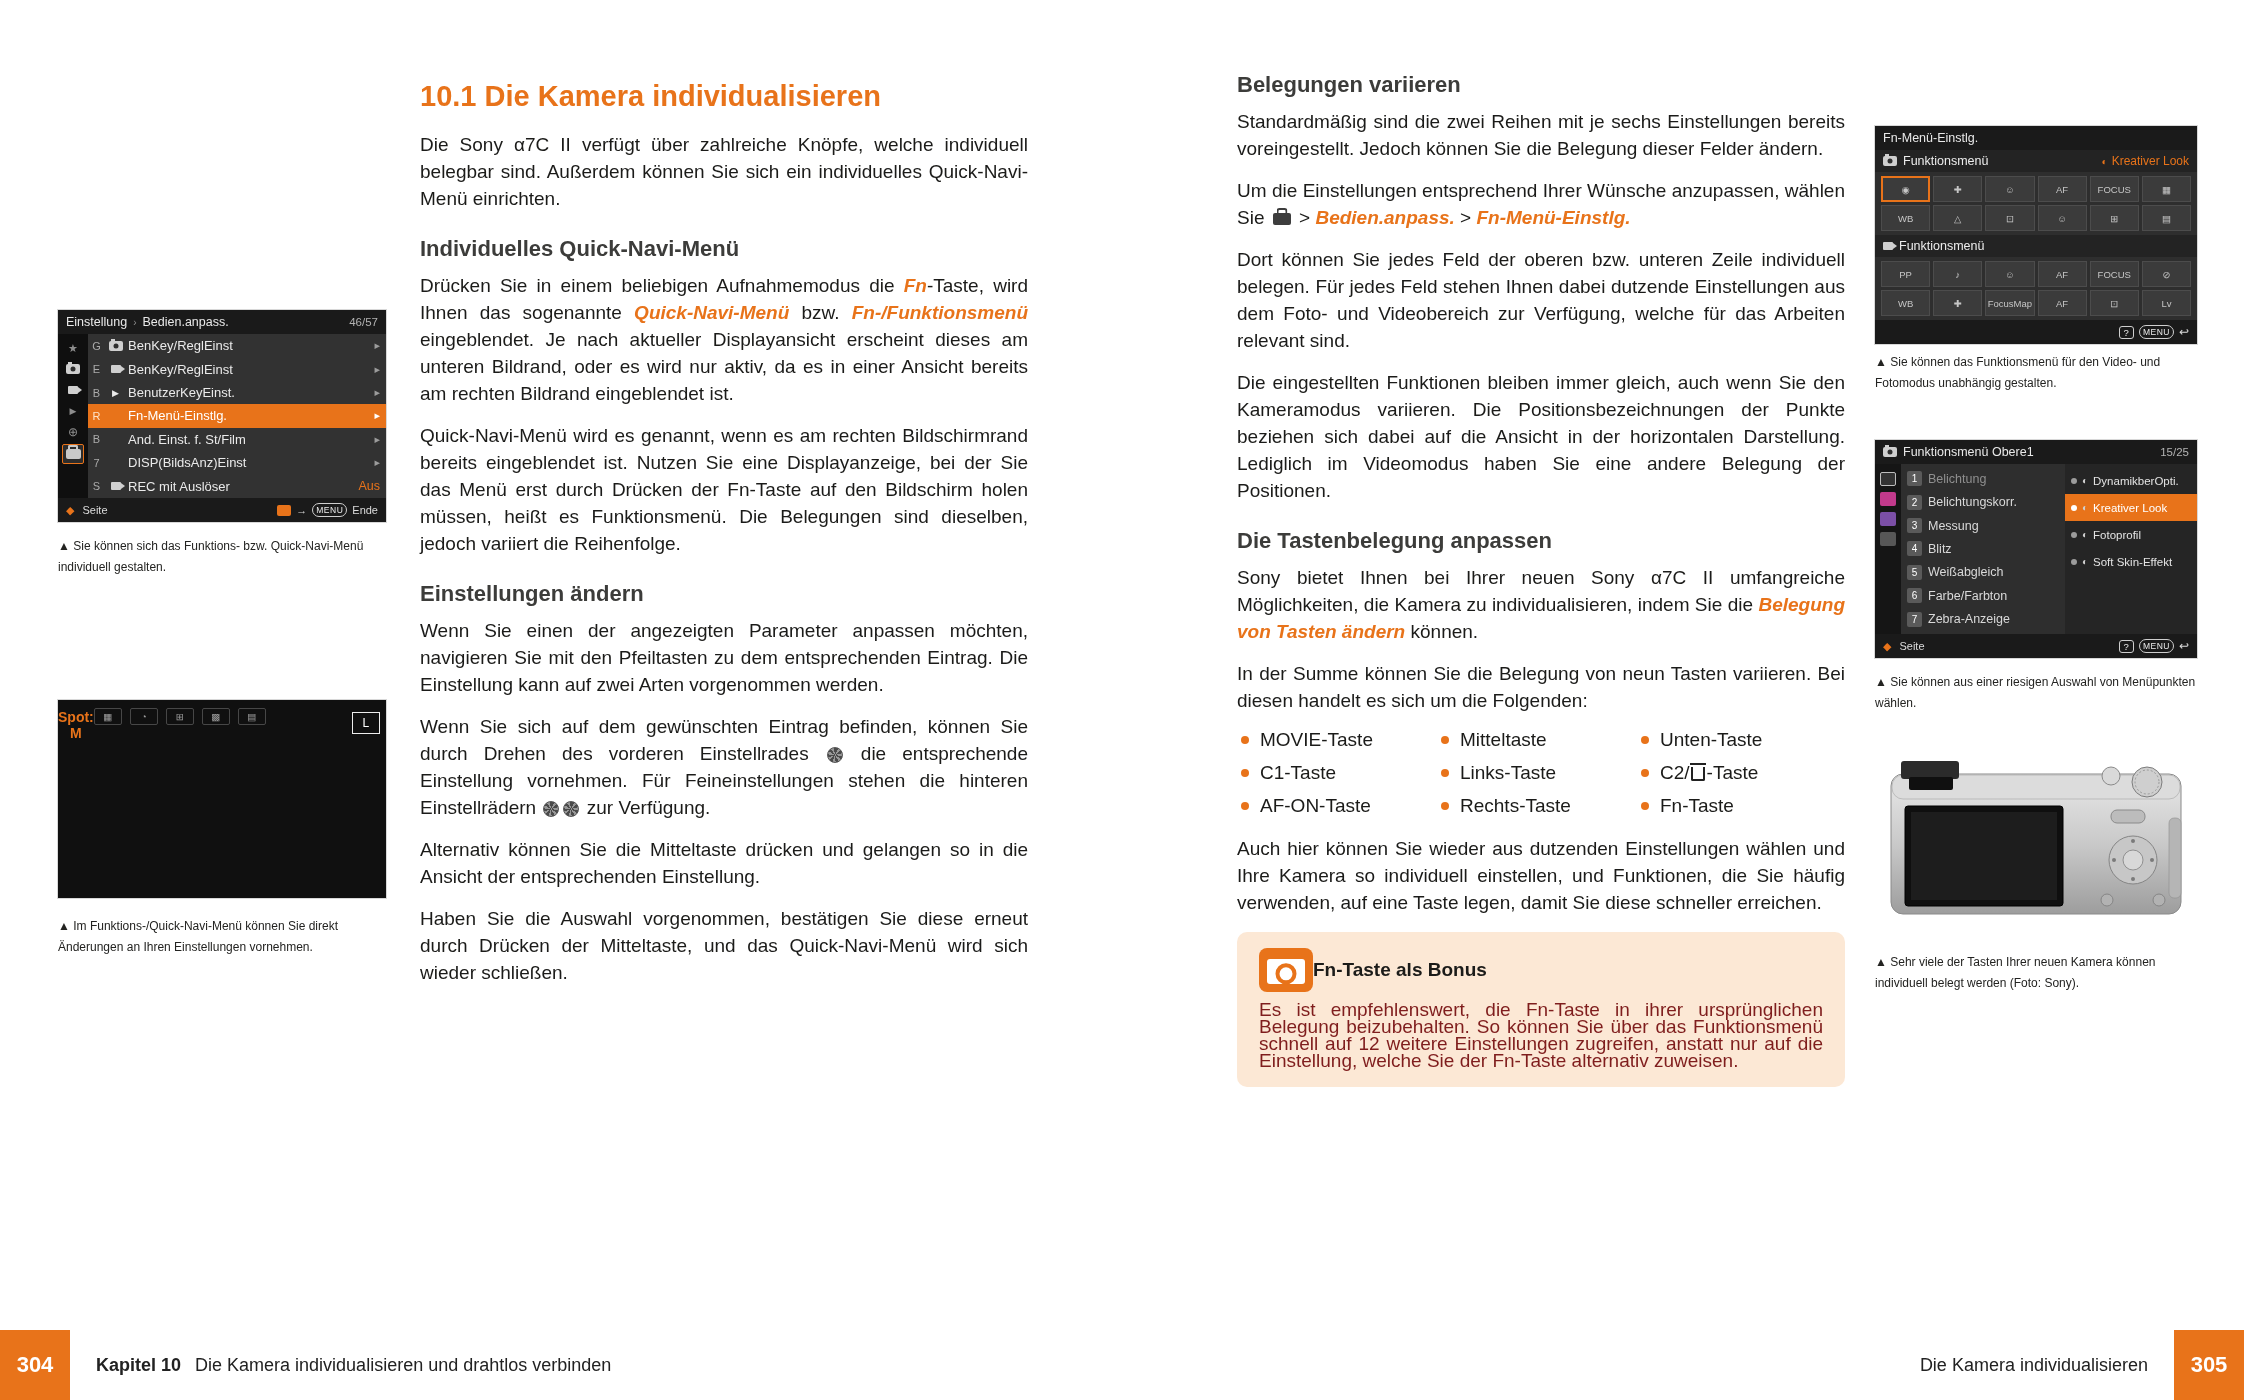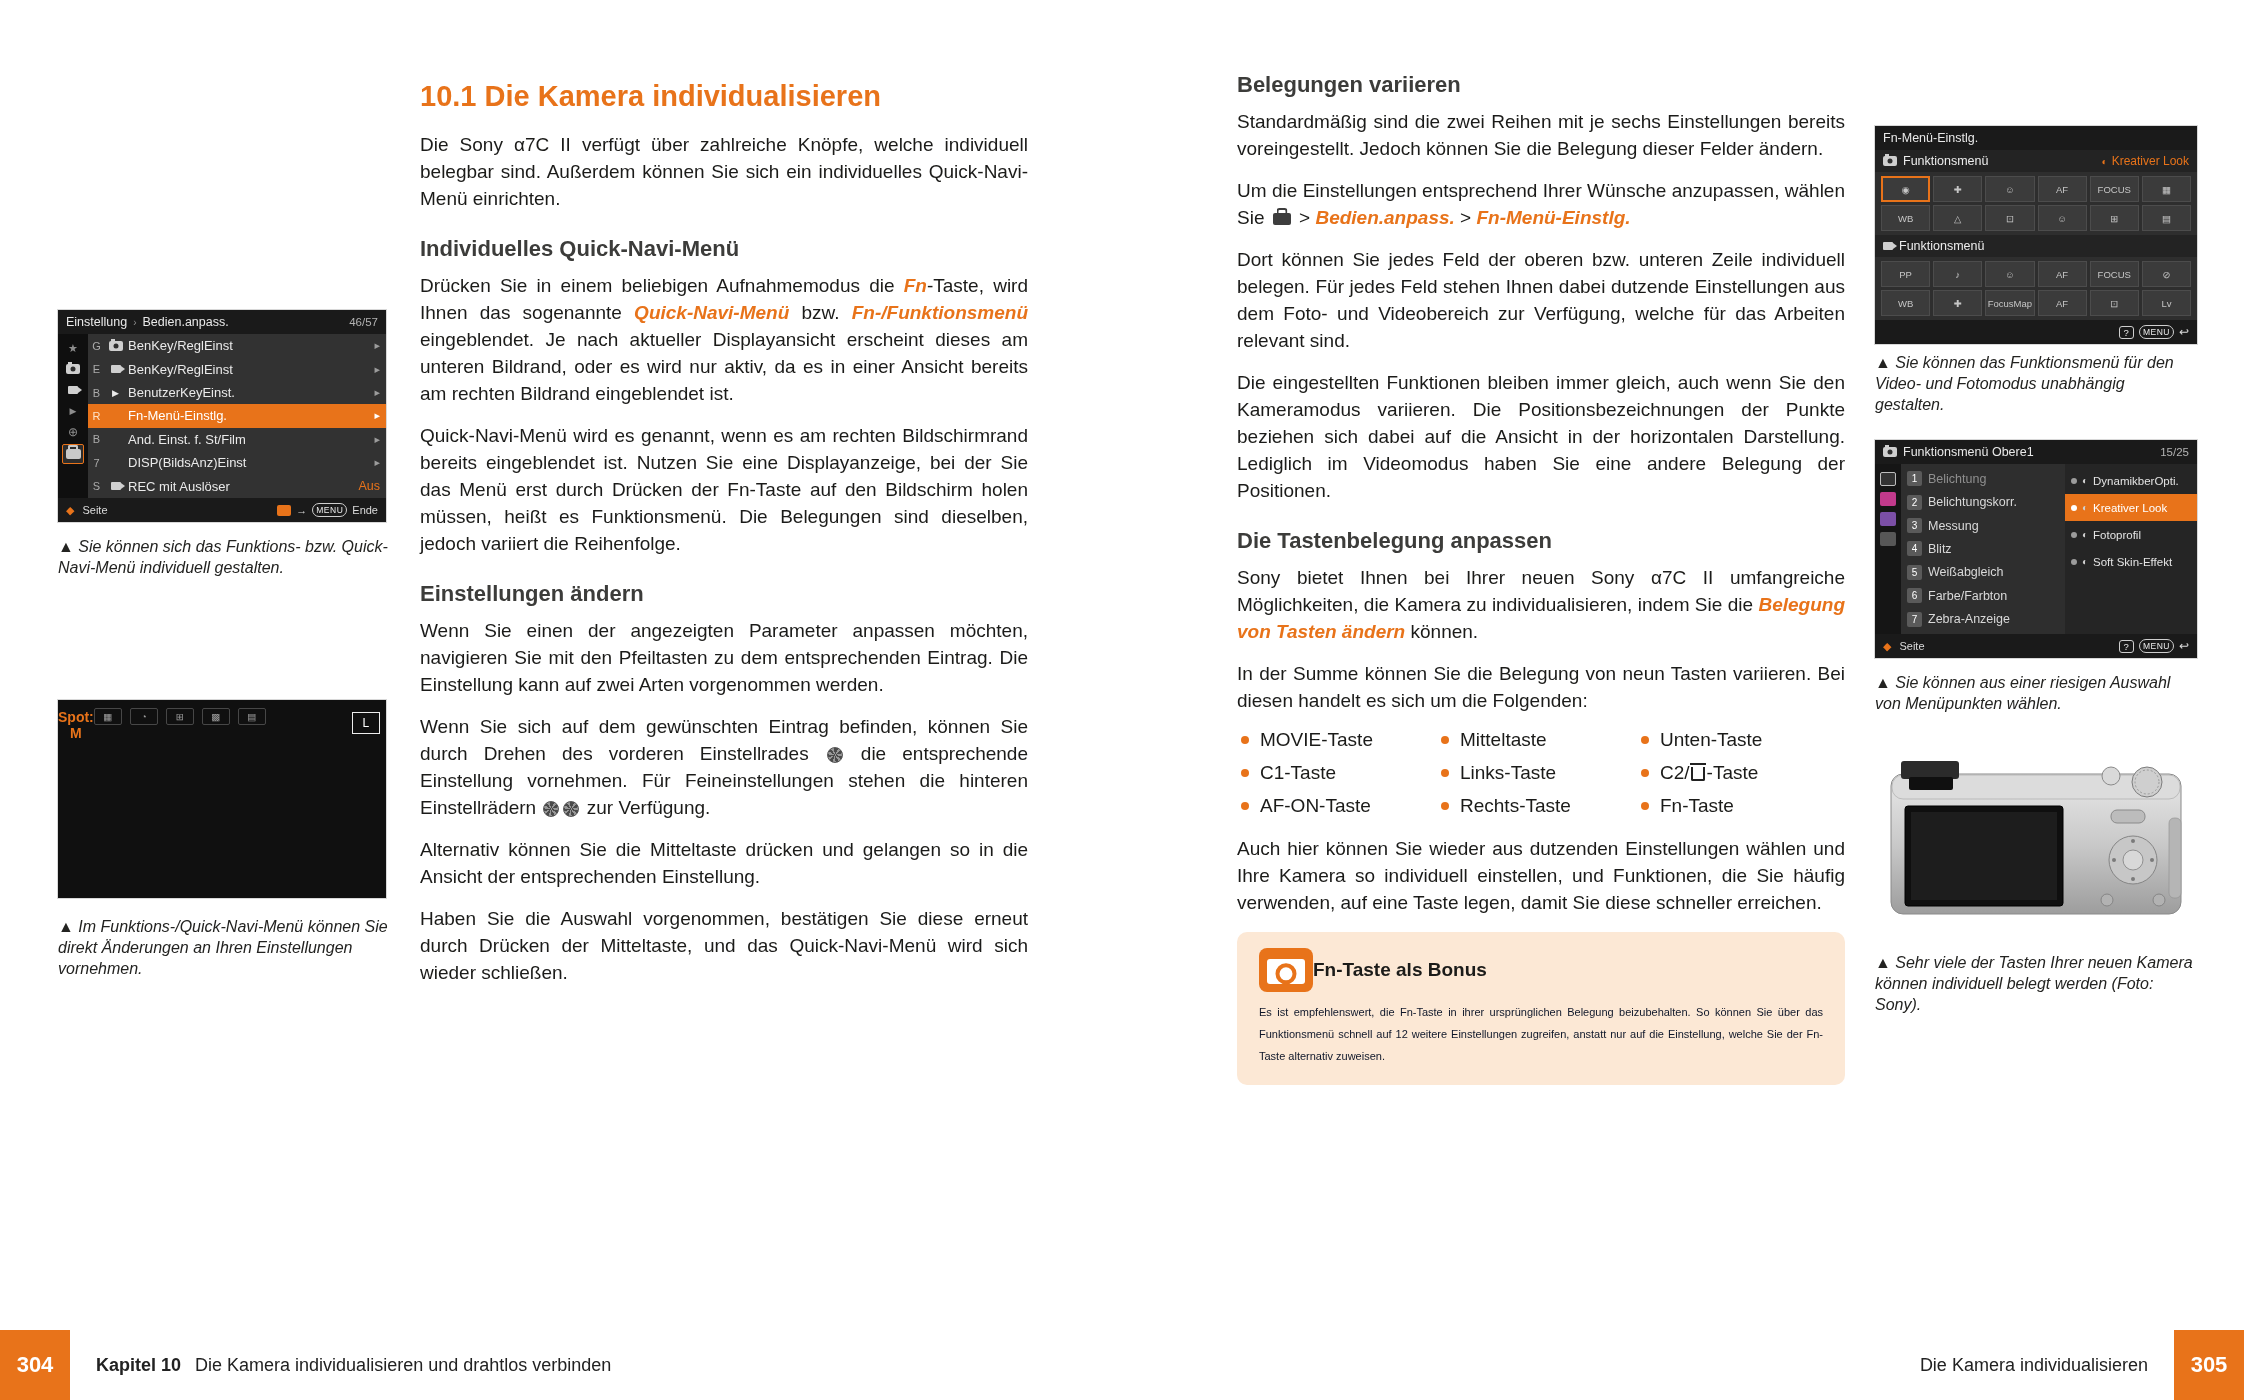--- a/index.html
+++ b/index.html
@@ -63,7 +63,7 @@
   .tip-text{font-size:11px;line-height:22px;text-align:justify;color:#0f172a}
 
   
-  .caption{position:absolute;font-size:16px;line-height:21px;font-style:italic;color:#232321}
+  .caption{position:absolute;font-size:12px;line-height:21px;color:#232321}
 
   
   .pagenum{position:absolute;top:1330px;width:70px;height:70px;background:var(--accent);color:#fff;

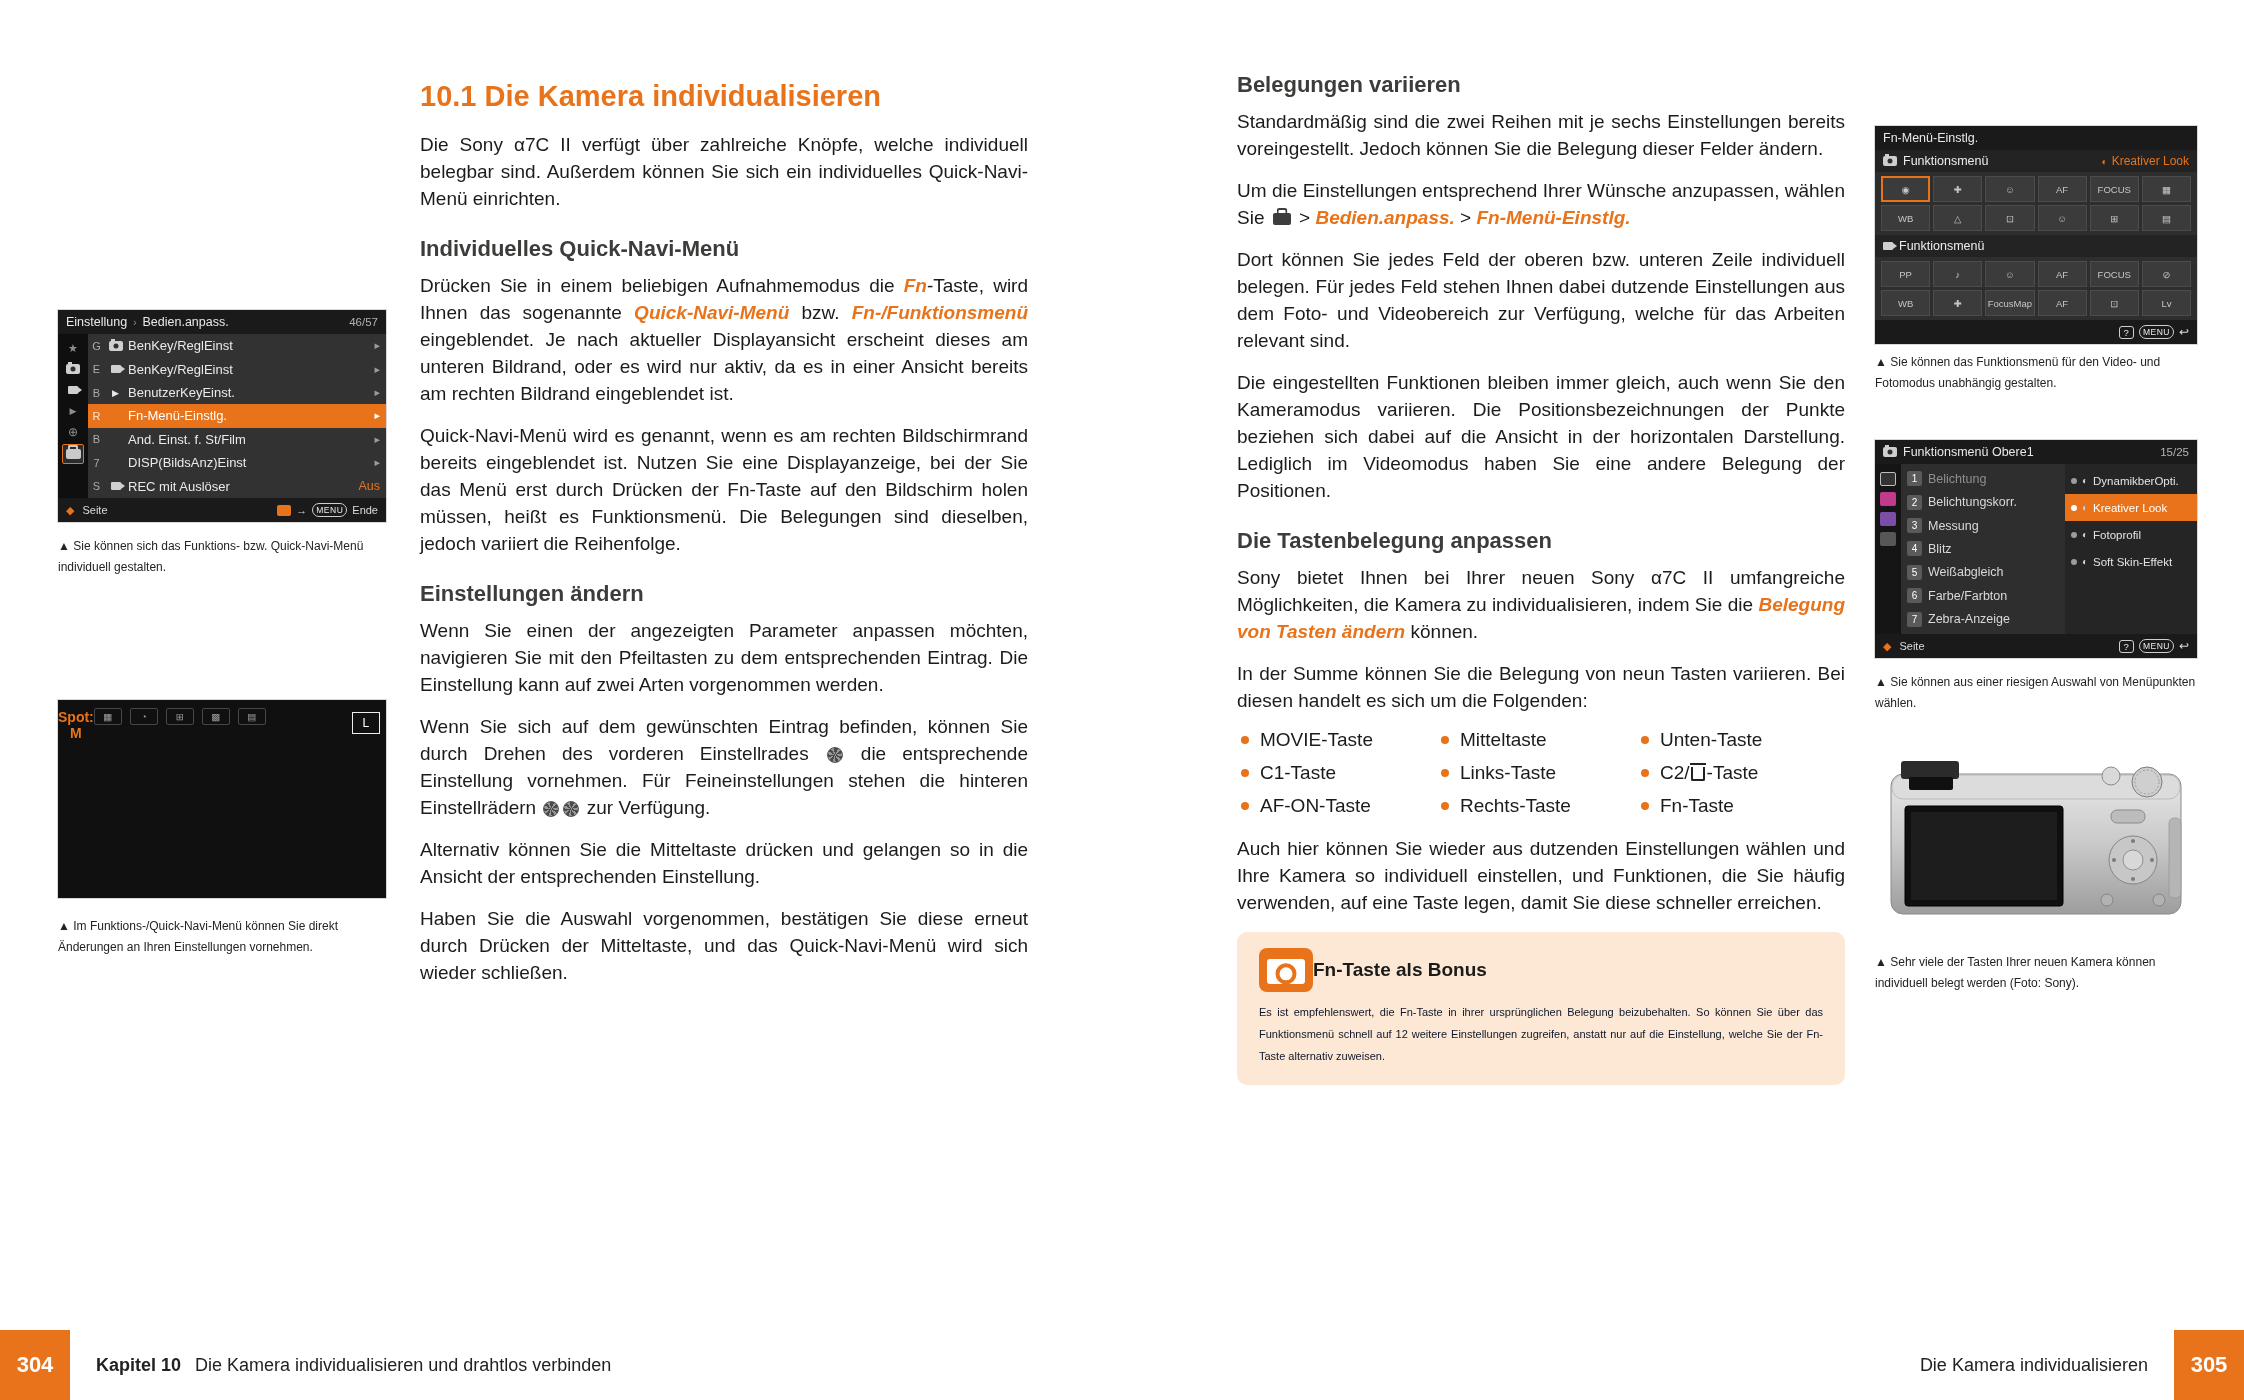--- a/index.html
+++ b/index.html
@@ -60,7 +60,7 @@
   .tip-icon::after{content:"";position:absolute;width:13px;height:13px;border:4px solid var(--accent);border-radius:50%;
     left:50%;top:50%;transform:translate(-50%,-32%);background:#fff}
   .tip-title{font-size:19px;font-weight:bold;color:var(--ink)}
-  .tip-text{font-size:11px;line-height:22px;text-align:justify;color:#0f172a}
+  .tip-text{font-size:19px;line-height:17px;text-align:justify;color:#7f1d1d}
 
   
   .caption{position:absolute;font-size:12px;line-height:21px;color:#232321}

